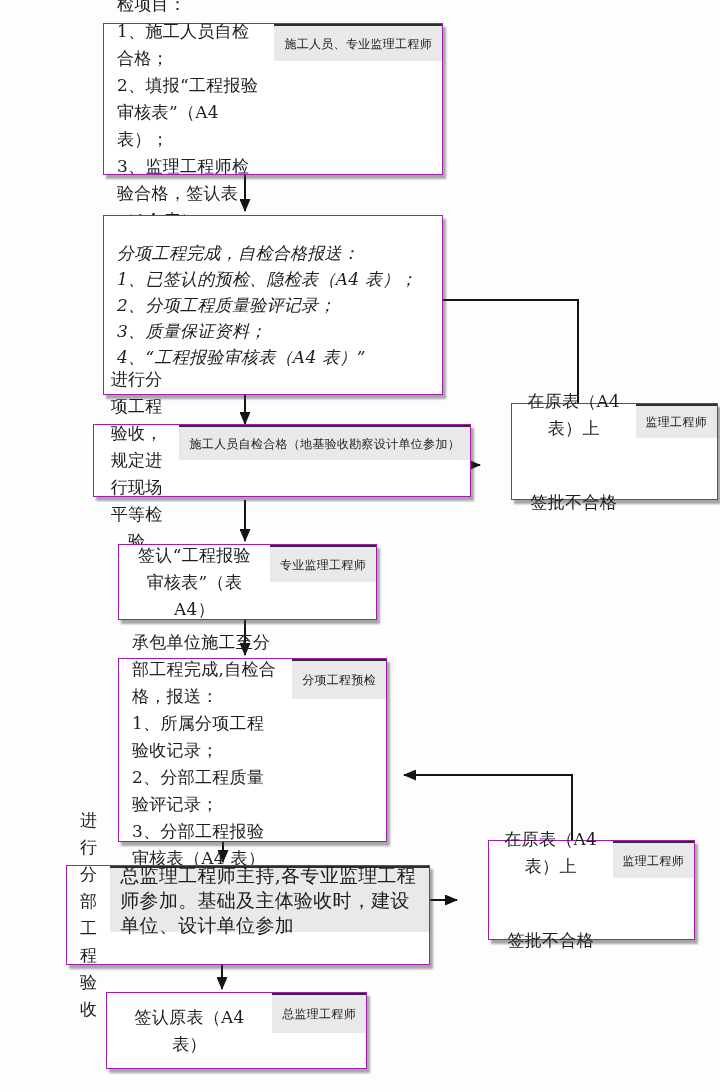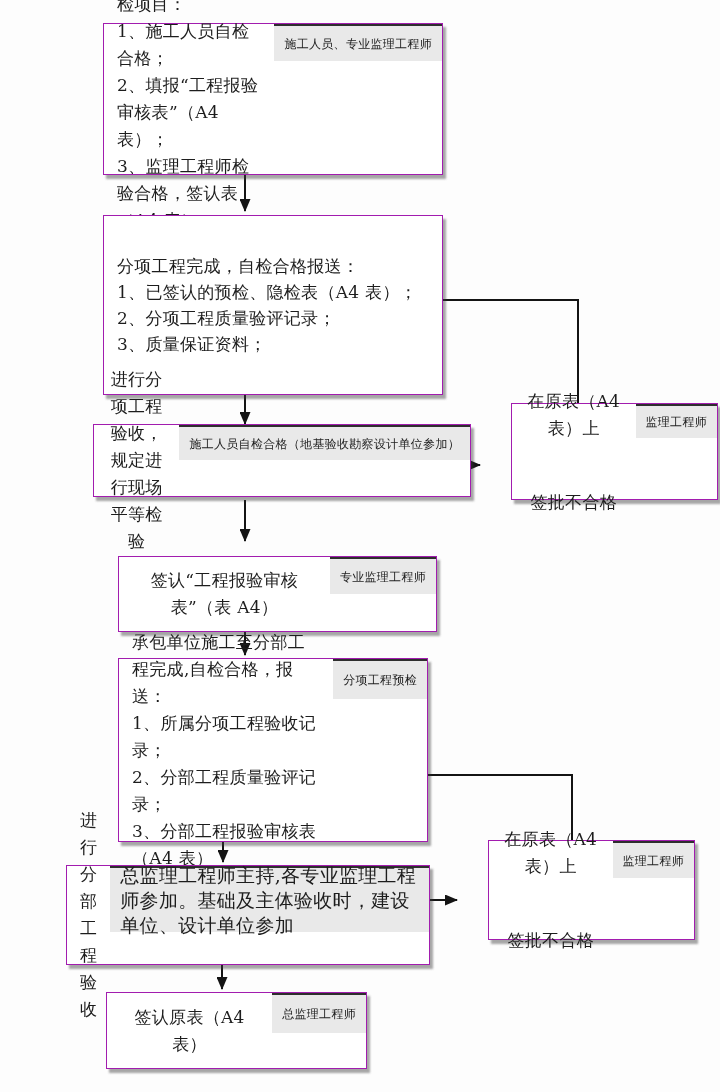--- a/index.html
+++ b/index.html
@@ -88,7 +88,7 @@
   </div>
 
   <div class="node" style="left:75px;top:215px;width:340px;height:180px;">
-    <div class="body list" style="line-height:26px;">
+    <div class="body list" style="line-height:26px;font-style:italic;">
       <div>分项工程完成，自检合格报送：</div>
       <div>1、已签认的预检、隐检表（A4 表）；</div>
       <div>2、分项工程质量验评记录；</div>

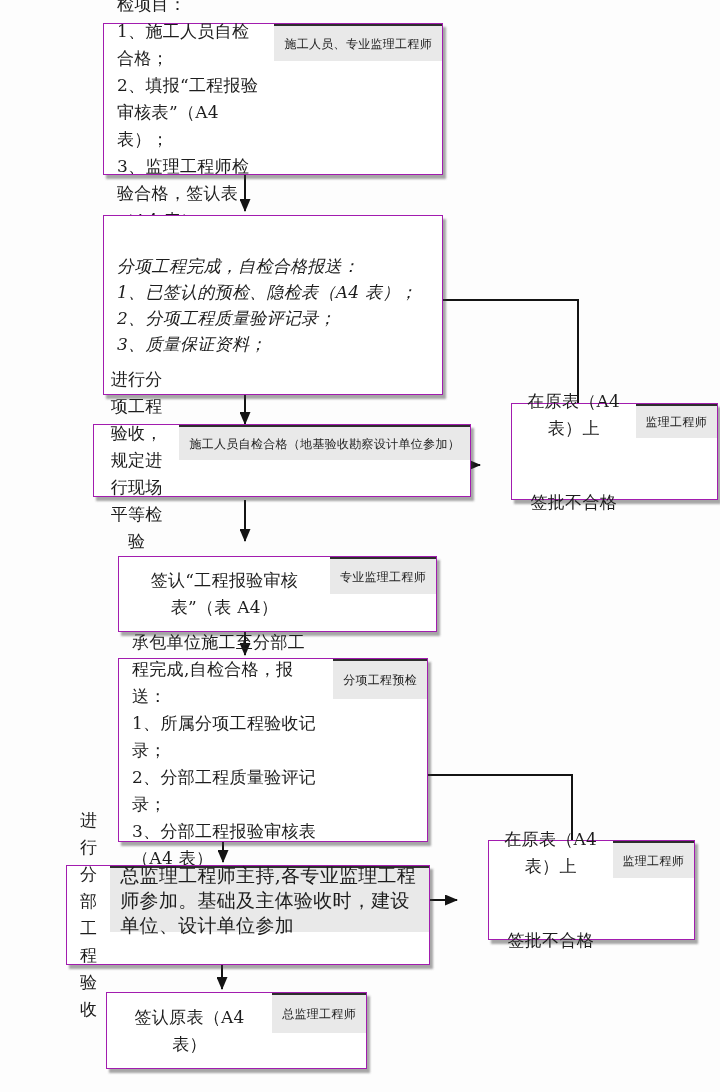--- a/index.html
+++ b/index.html
@@ -93,6 +93,7 @@
       <div>1、已签认的预检、隐检表（A4 表）；</div>
       <div>2、分项工程质量验评记录；</div>
       <div>3、质量保证资料；</div>
+      <div>4、“工程报验审核表（A4 表）”</div>
     </div>
   </div>
 

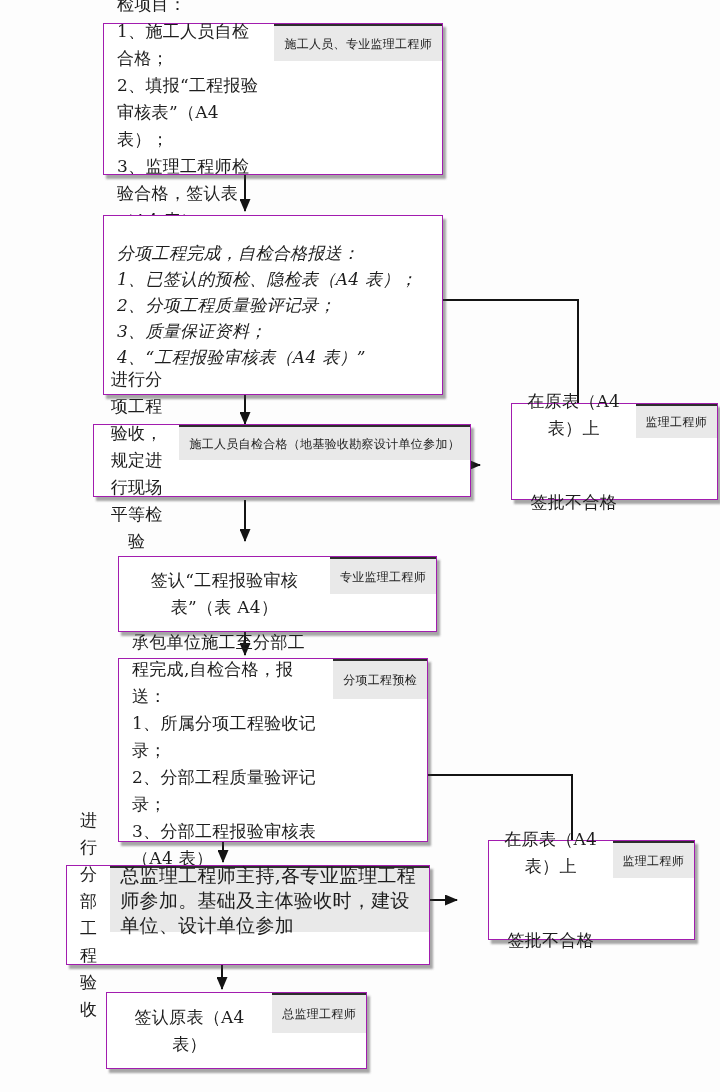--- a/index.html
+++ b/index.html
@@ -110,7 +110,7 @@
     <div class="actor" style="height:34px;">监理工程师</div>
   </div>
 
-  <div class="node" style="left:90px;top:556px;width:319px;height:76px;">
+  <div class="node" style="left:90px;top:544px;width:259px;height:76px;">
     <div class="body center">签认“工程报验审核表”（表 A4）</div>
     <div class="actor" style="height:37px;">专业监理工程师</div>
   </div>

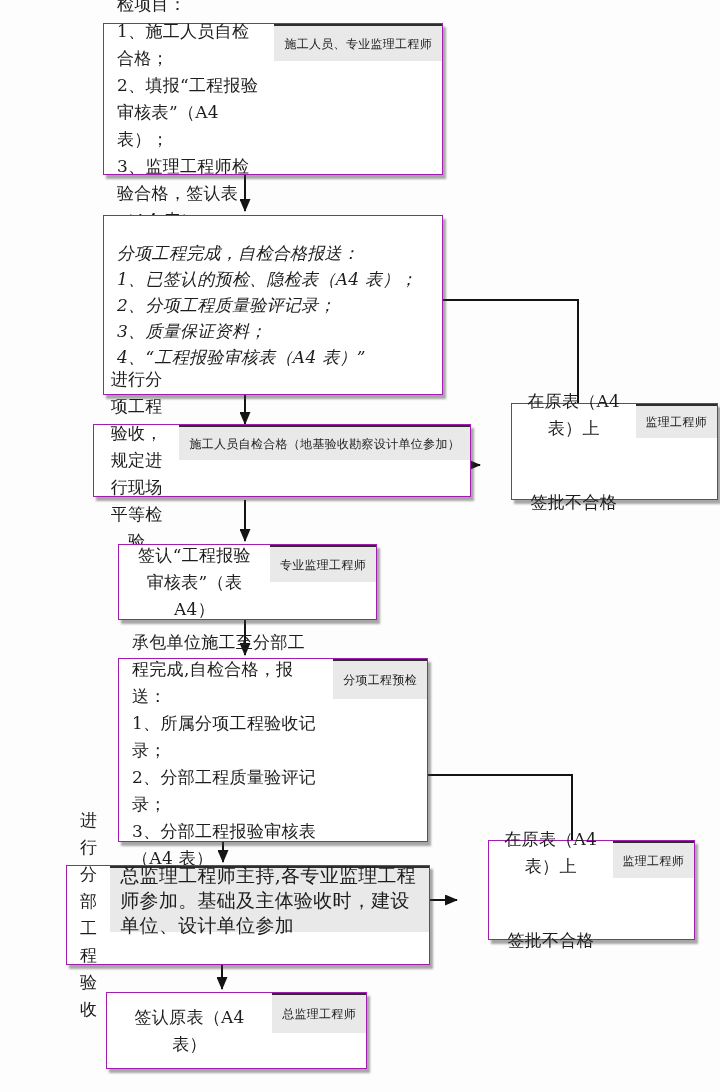--- a/index.html
+++ b/index.html
@@ -115,7 +115,7 @@
     <div class="actor" style="height:37px;">专业监理工程师</div>
   </div>
 
-  <div class="node" style="left:90px;top:658px;width:310px;height:184px;">
+  <div class="node" style="left:90px;top:658px;width:269px;height:184px;">
     <div class="body list">
       <div>承包单位施工至分部工程完成,自检合格，报送：</div>
       <div>1、所属分项工程验收记录；</div>

